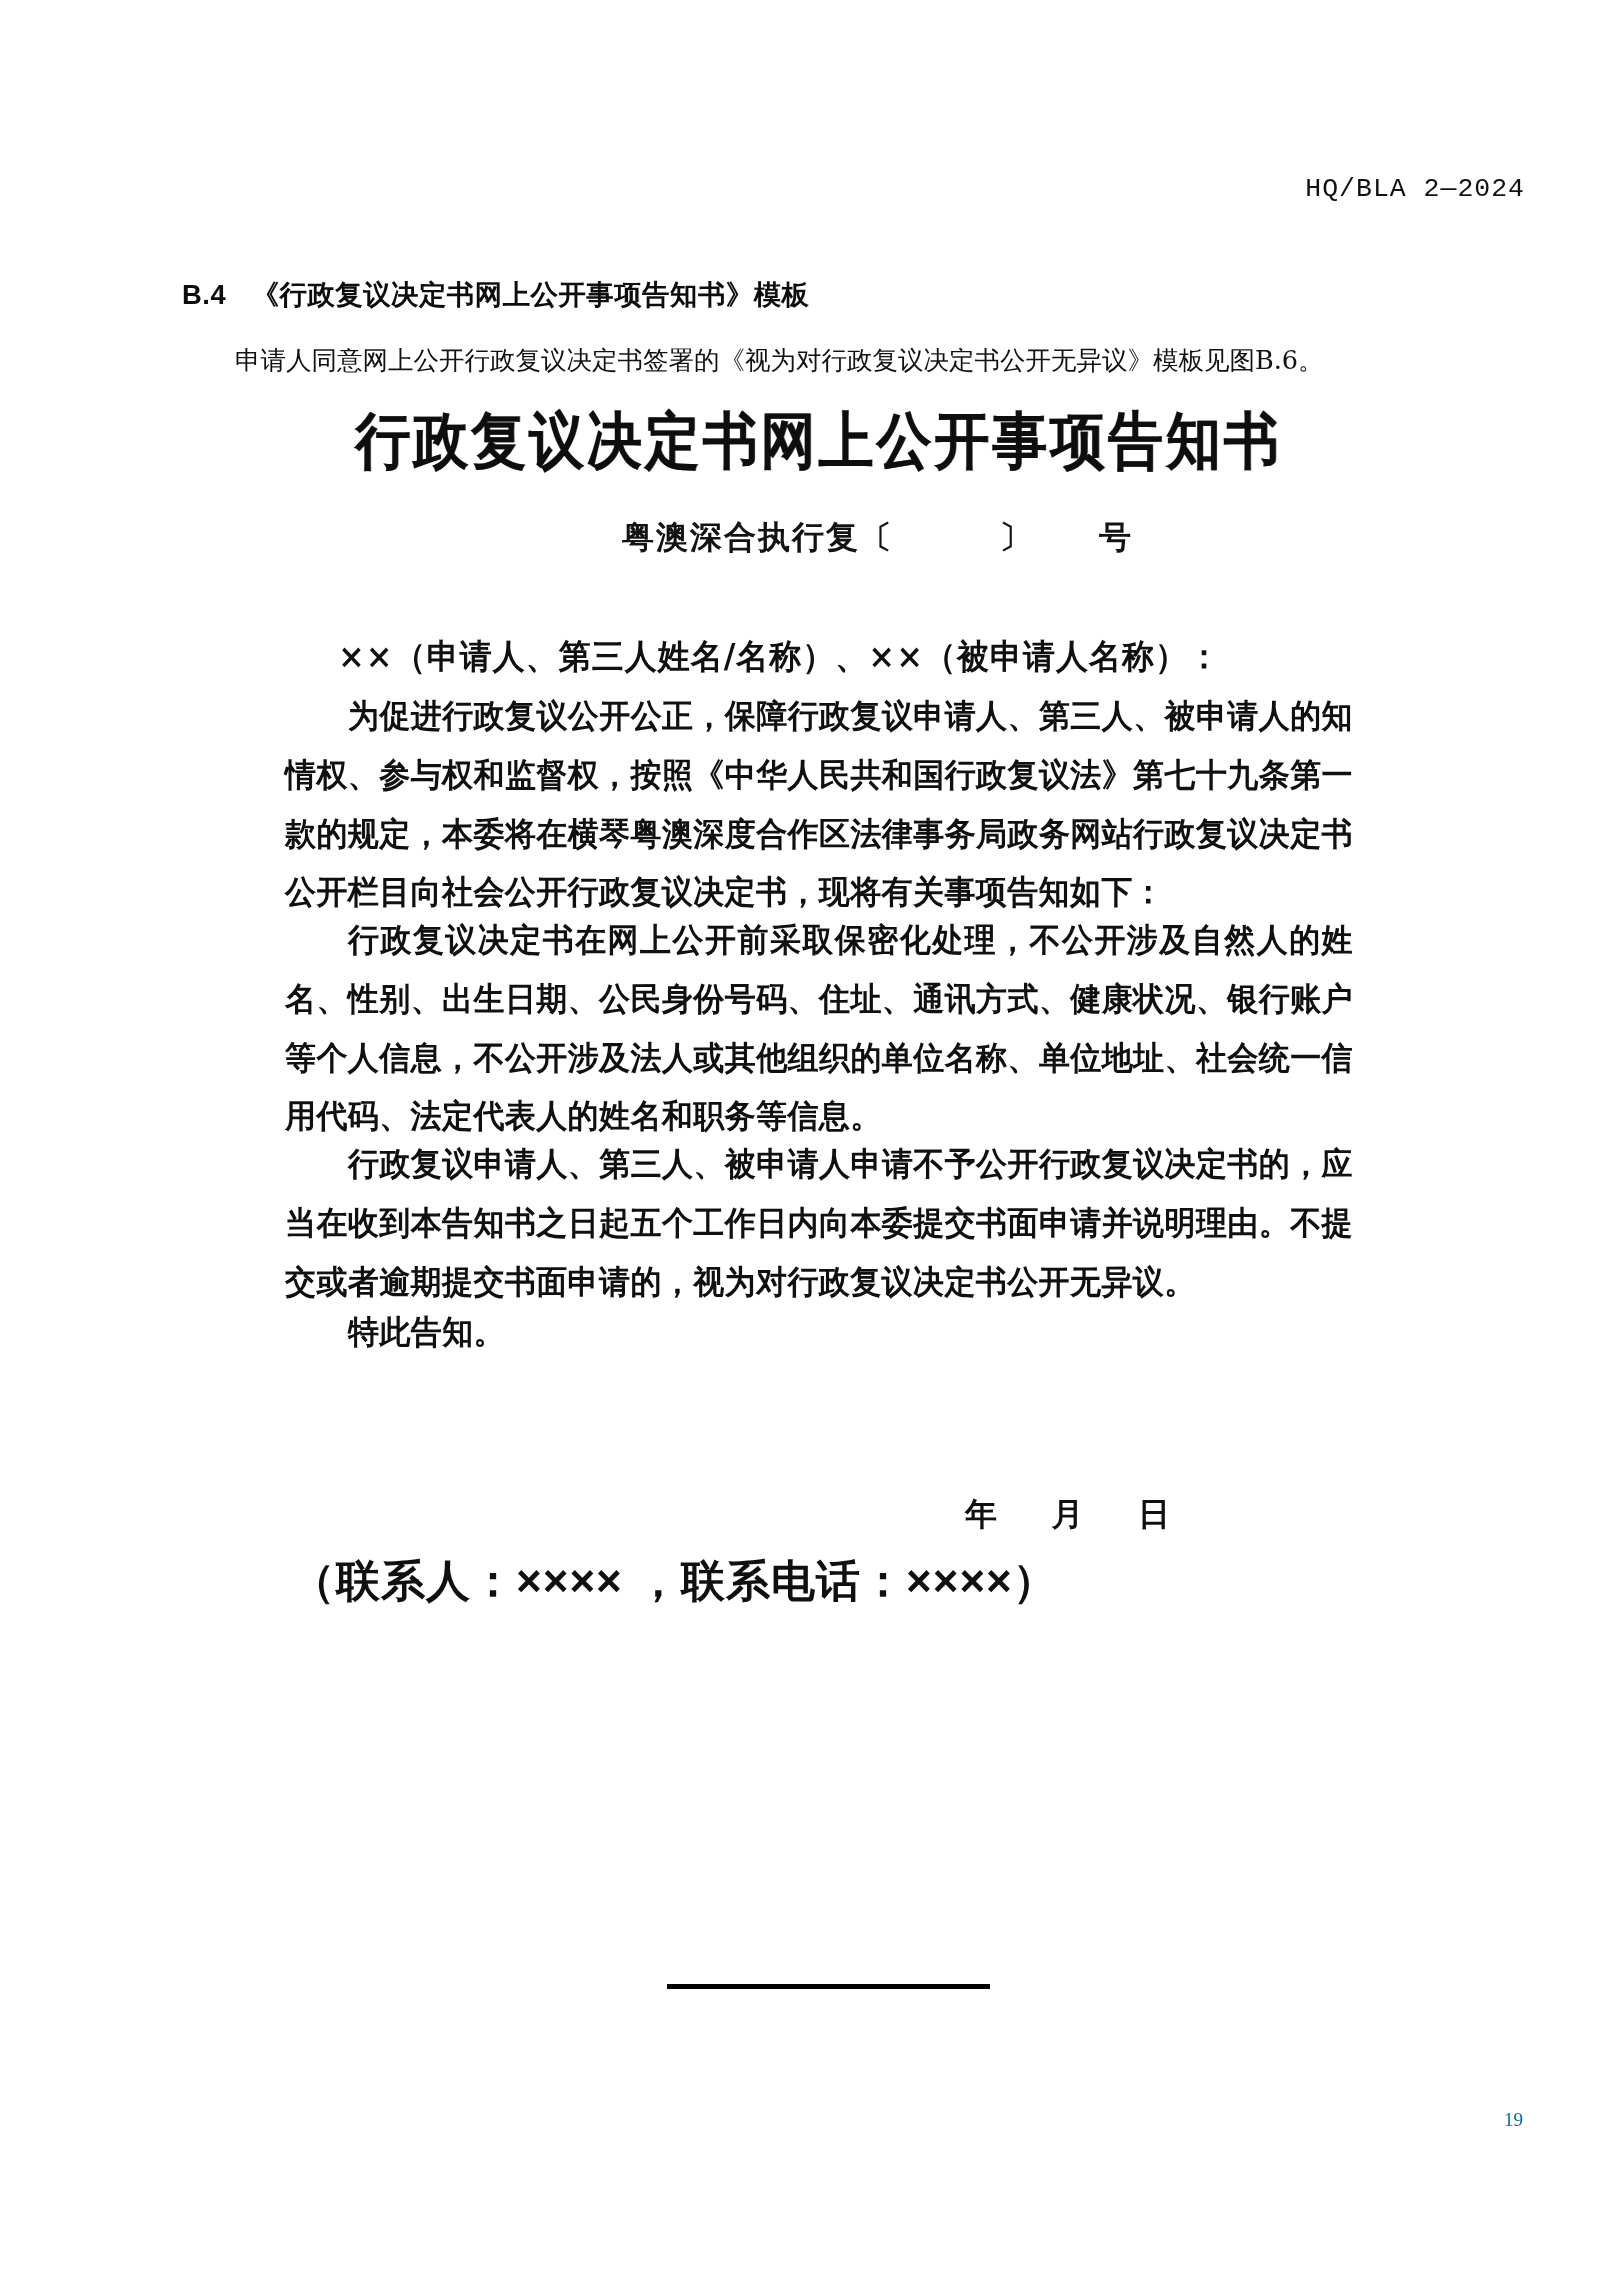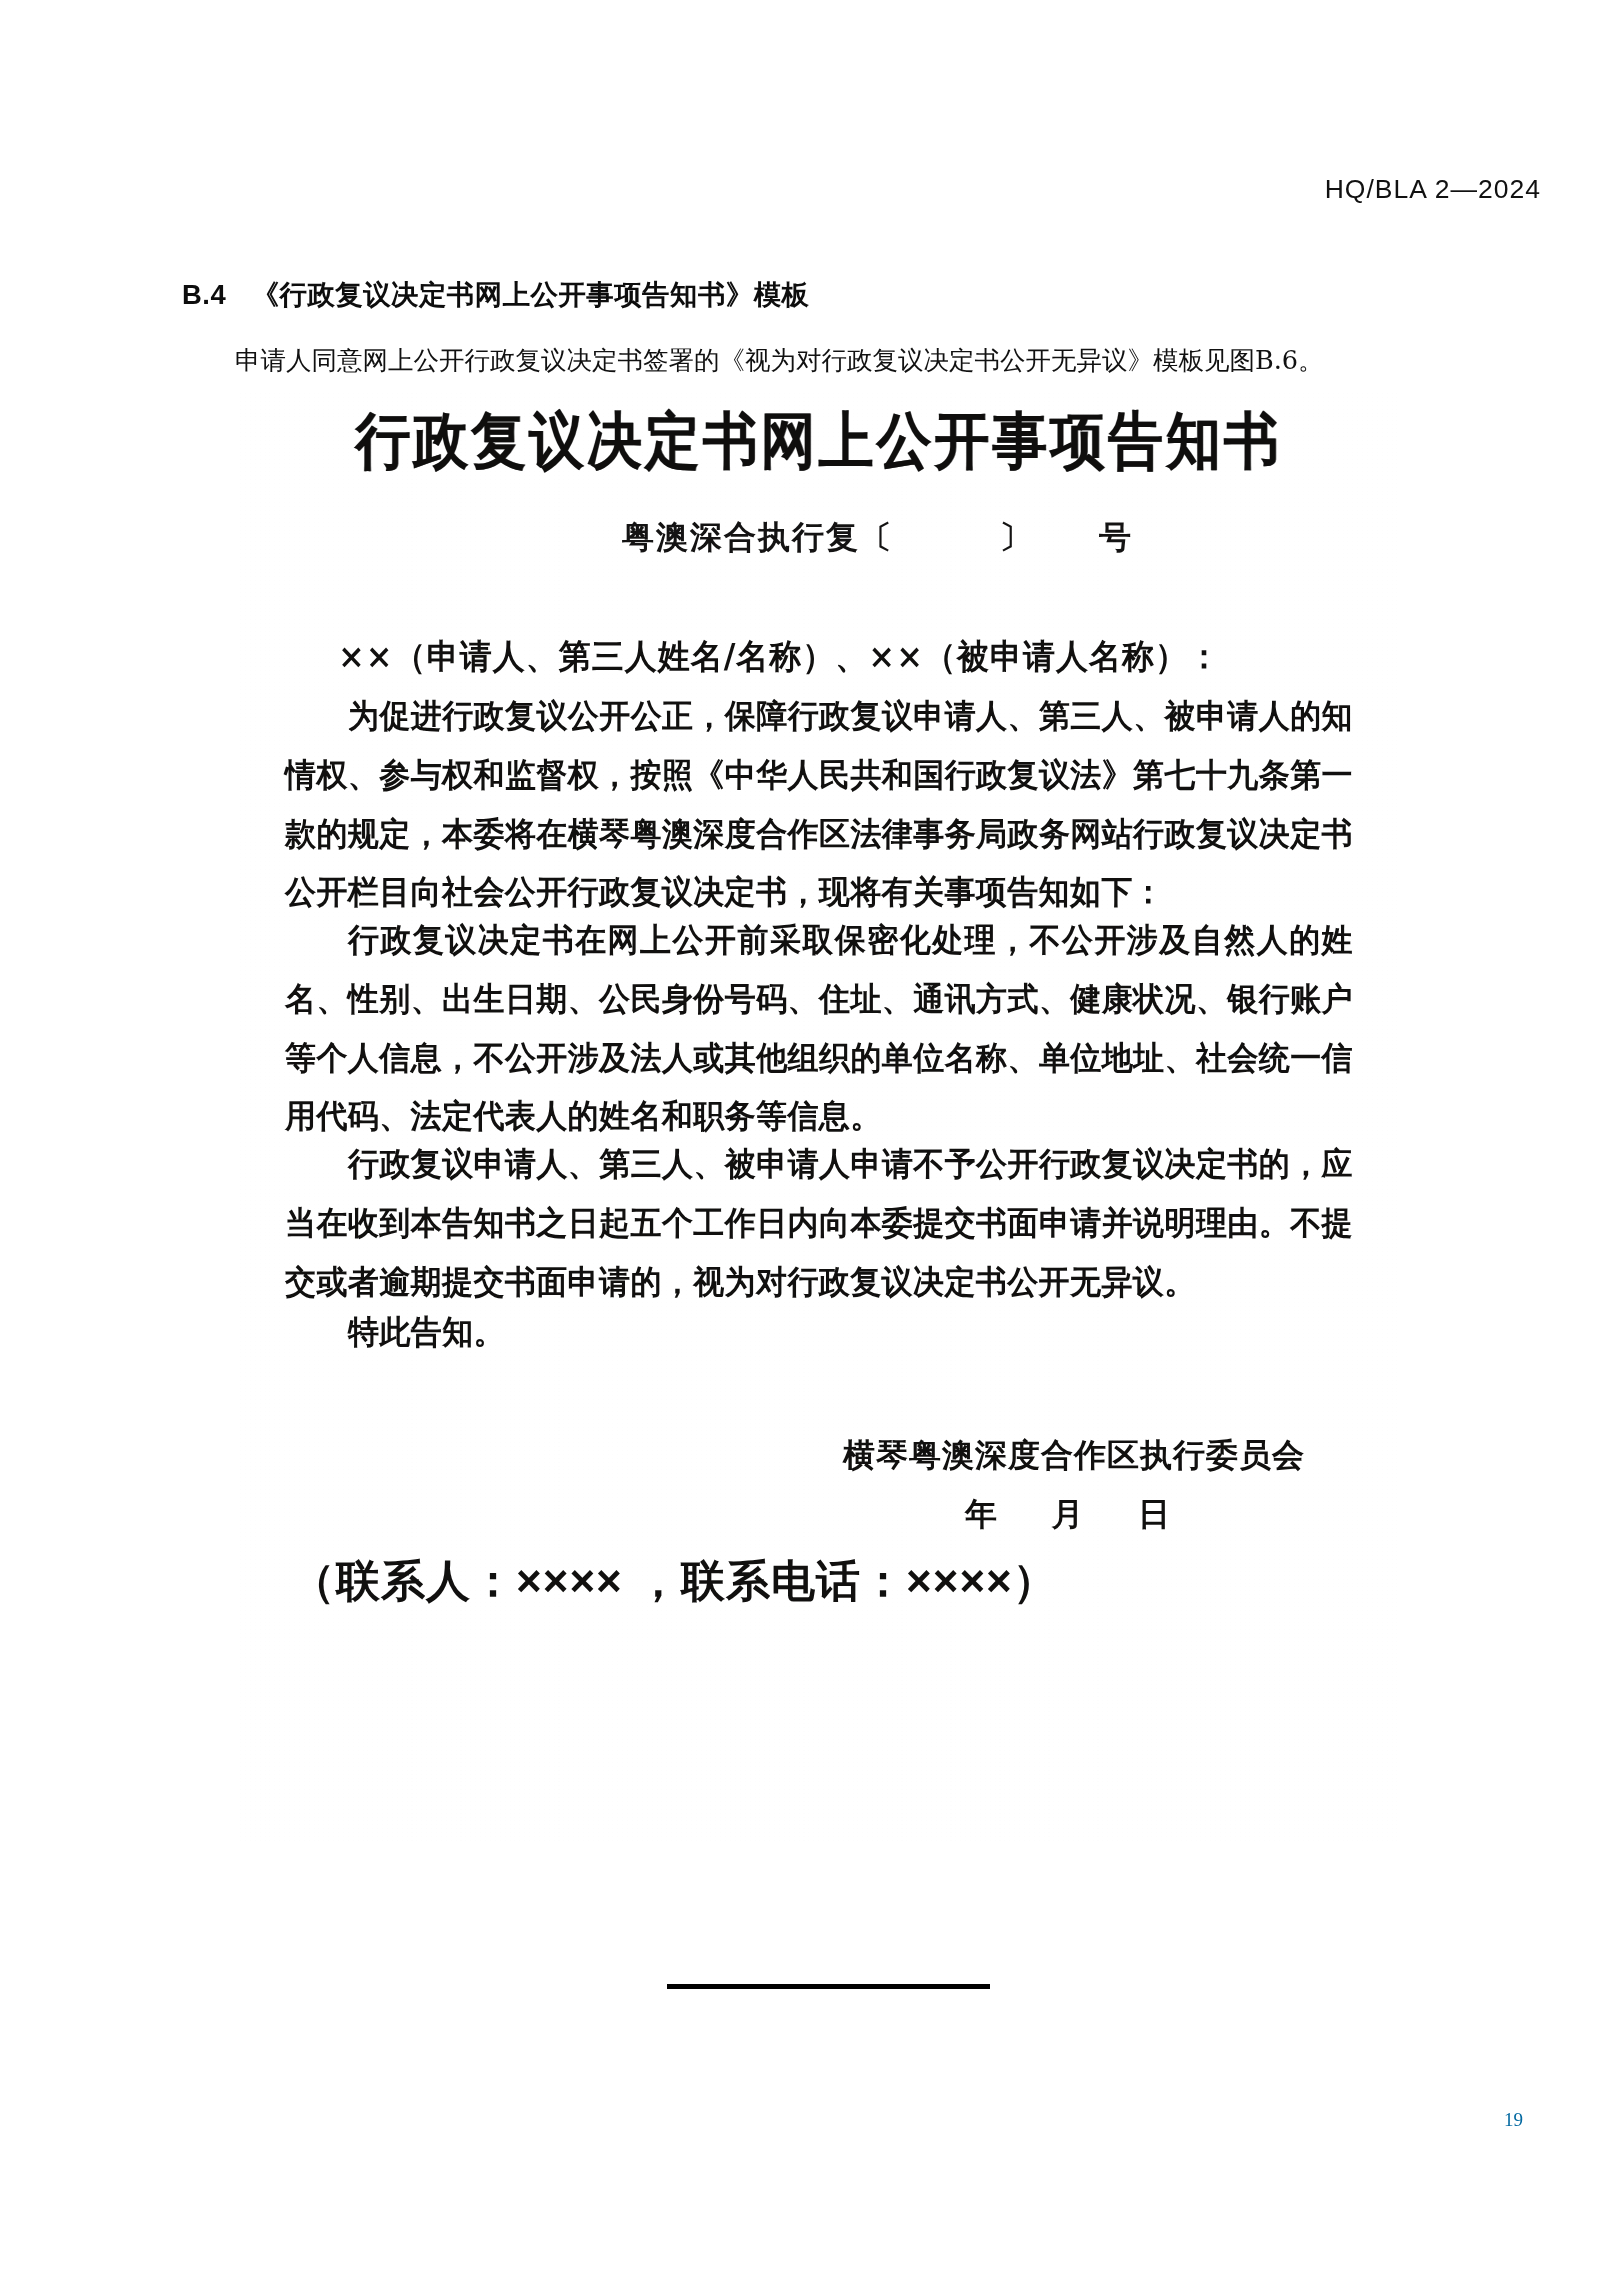--- a/index.html
+++ b/index.html
@@ -23,8 +23,8 @@
   .doc-header {
     position: absolute;
     top: 174px;
-    right: 80px;
-    font-family: Liberation Sans, sans-serif;
+    right: 96px;
+    font-family: Liberation Mono, monospace;
     font-size: 26.5px;
     letter-spacing: 1px;
     color: #111;

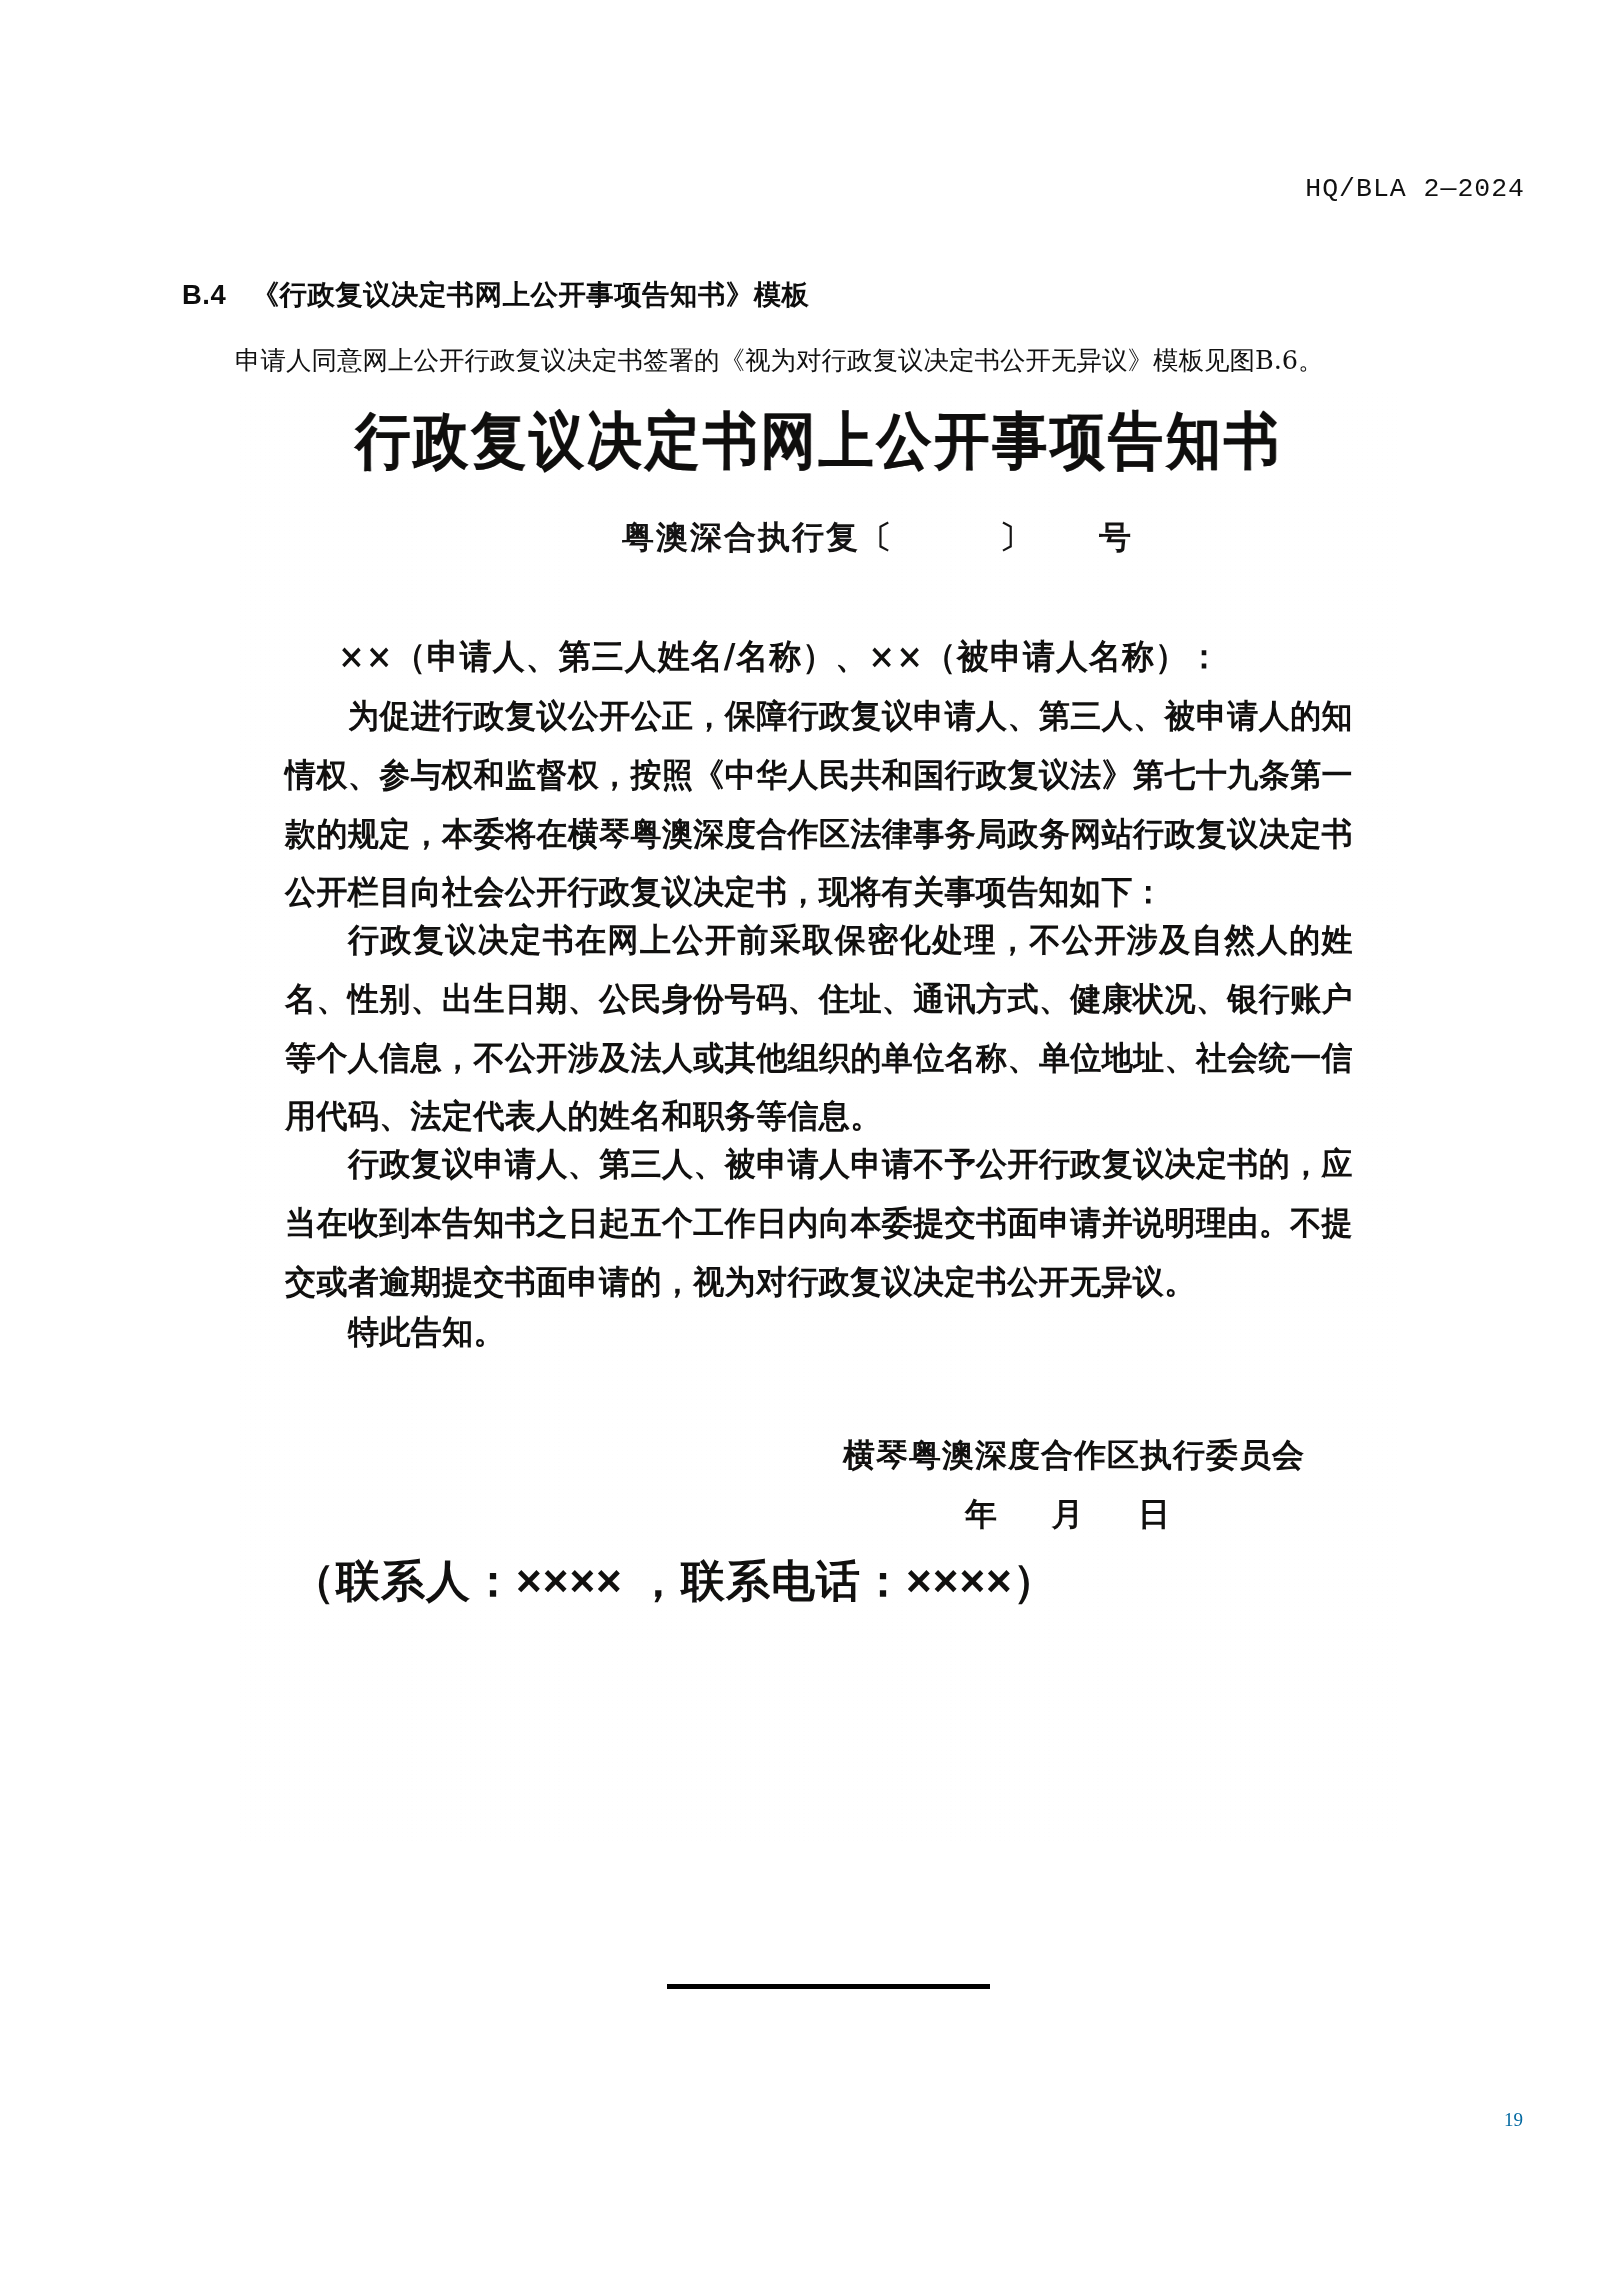--- a/index.html
+++ b/index.html
@@ -260,7 +260,6 @@
       <p class="scan-para closing">特此告知。</p>
     </div>
 
-    <div class="scan-signer">横琴粤澳深度合作区执行委员会</div>
 
     <div class="scan-date">年    月    日</div>
 

